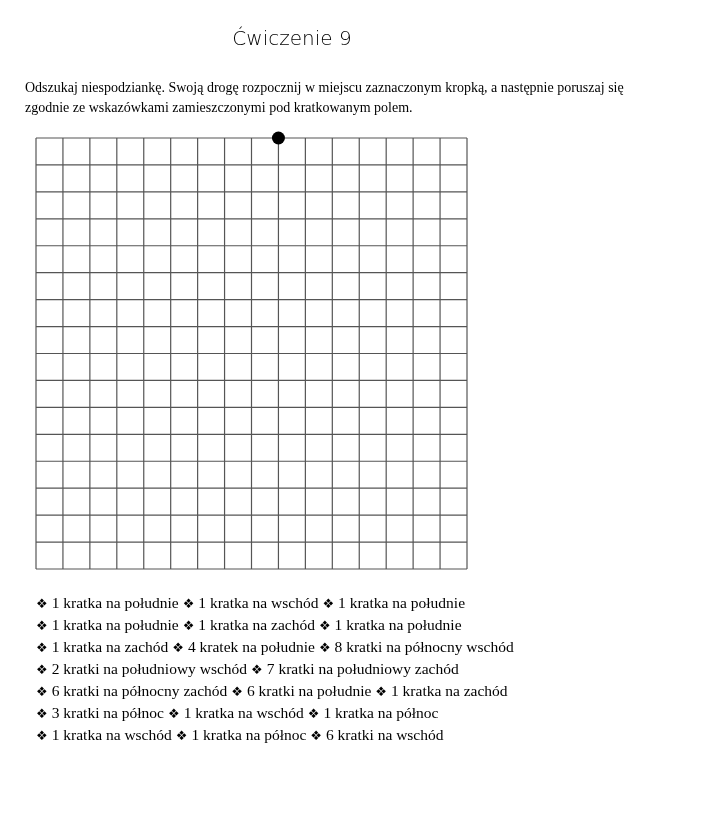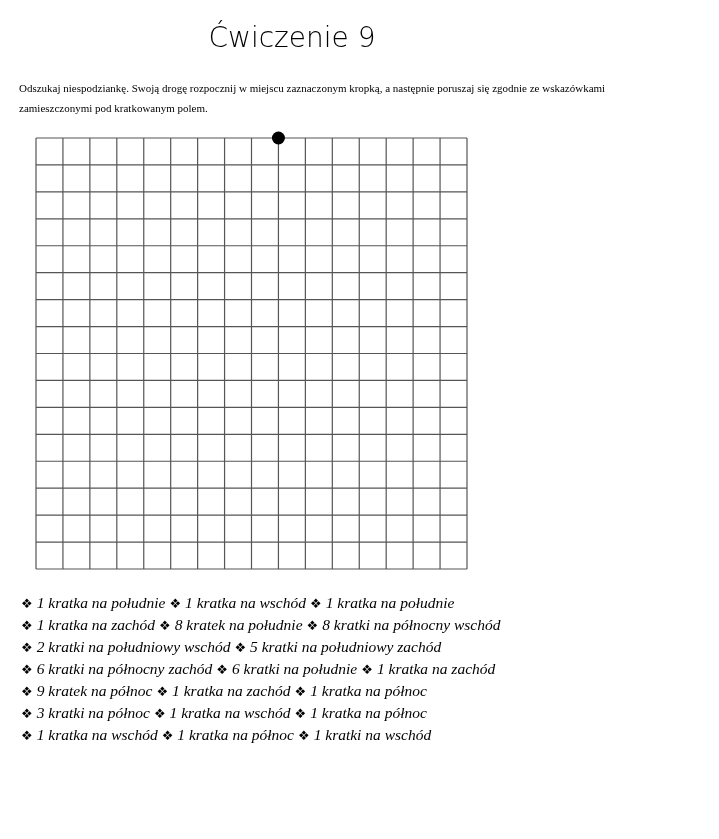--- a/index.html
+++ b/index.html
@@ -23,7 +23,7 @@
       text-align: center;
       font-family: "DejaVu Sans", sans-serif;
       font-weight: 300;
-      font-size: 28px;
+      font-size: 20px;
       letter-spacing: 0px;
       line-height: 36px;
     }

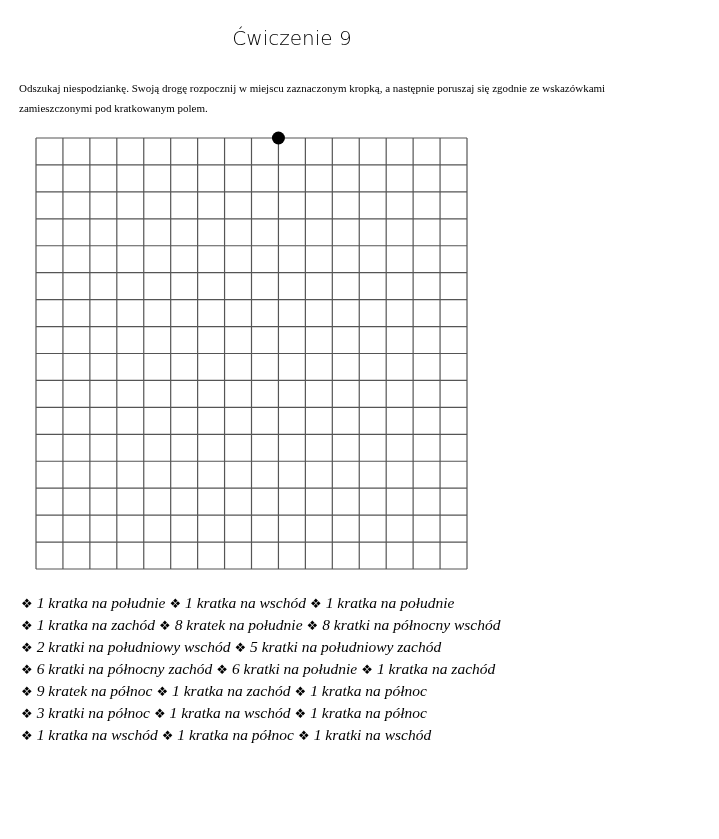--- a/index.html
+++ b/index.html
@@ -30,10 +30,10 @@
     .intro {
       position: absolute;
       top: 78px;
-      left: 19px;
+      left: 25px;
       width: 640px;
       font-family: "Liberation Serif", serif;
-      font-size: 11px;
+      font-size: 14px;
       line-height: 20px;
     }
     .grid-wrap {

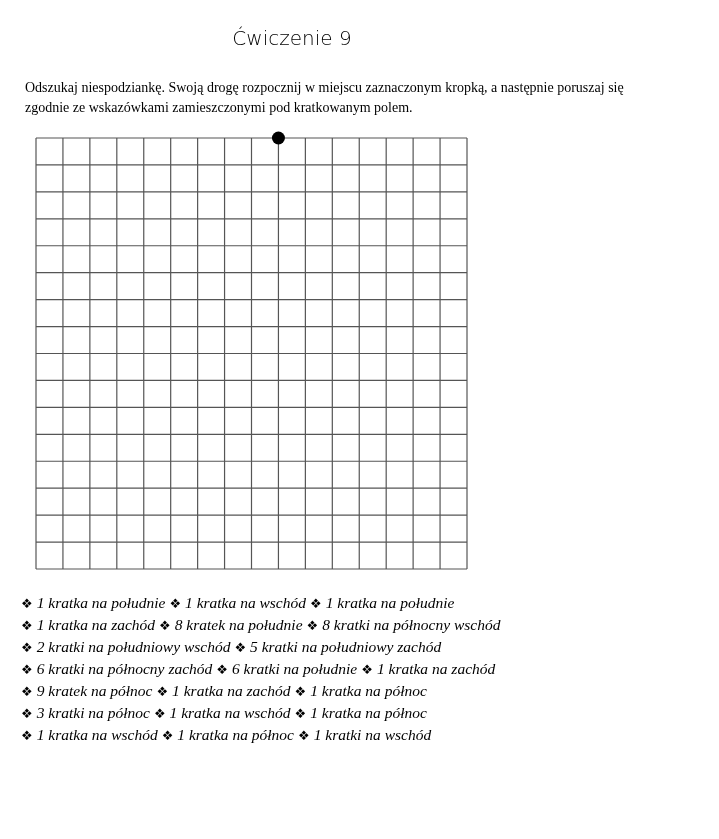--- a/index.html
+++ b/index.html
@@ -52,12 +52,11 @@
     .instructions {
       position: absolute;
       top: 592px;
-      left: 21px;
+      left: 36px;
       width: 640px;
       font-family: "Liberation Serif", serif;
       font-size: 15.5px;
       line-height: 22px;
-      font-style: italic;
     }
     .instr-line {
       white-space: nowrap;

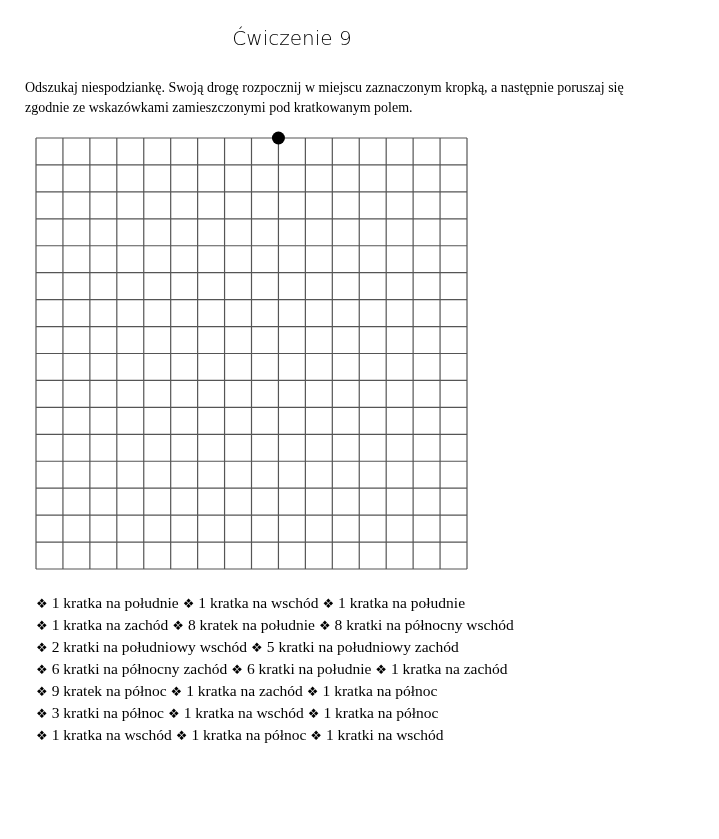--- a/index.html
+++ b/index.html
@@ -120,6 +120,7 @@
 
 <div class="instructions" id="instructions">
     <div class="instr-line"><span class="bullet">❖</span><span class="step">1 kratka na południe</span><span class="bullet">❖</span><span class="step">1 kratka na wschód</span><span class="bullet">❖</span><span class="step">1 kratka na południe</span></div>
+    <div class="instr-line"><span class="bullet">❖</span><span class="step">1 kratka na południe</span><span class="bullet">❖</span><span class="step">1 kratka na zachód</span><span class="bullet">❖</span><span class="step">1 kratka na południe</span></div>
     <div class="instr-line"><span class="bullet">❖</span><span class="step">1 kratka na zachód</span><span class="bullet">❖</span><span class="step">8 kratek na południe</span><span class="bullet">❖</span><span class="step">8 kratki na północny wschód</span></div>
     <div class="instr-line"><span class="bullet">❖</span><span class="step">2 kratki na południowy wschód</span><span class="bullet">❖</span><span class="step">5 kratki na południowy zachód</span></div>
     <div class="instr-line"><span class="bullet">❖</span><span class="step">6 kratki na północny zachód</span><span class="bullet">❖</span><span class="step">6 kratki na południe</span><span class="bullet">❖</span><span class="step">1 kratka na zachód</span></div>

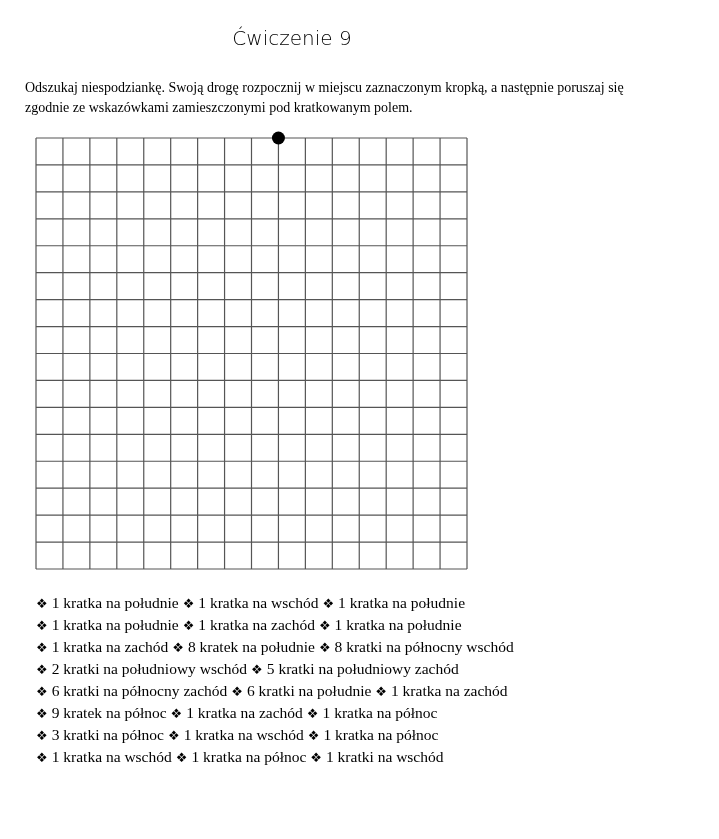--- a/index.html
+++ b/index.html
@@ -121,7 +121,7 @@
 <div class="instructions" id="instructions">
     <div class="instr-line"><span class="bullet">❖</span><span class="step">1 kratka na południe</span><span class="bullet">❖</span><span class="step">1 kratka na wschód</span><span class="bullet">❖</span><span class="step">1 kratka na południe</span></div>
     <div class="instr-line"><span class="bullet">❖</span><span class="step">1 kratka na południe</span><span class="bullet">❖</span><span class="step">1 kratka na zachód</span><span class="bullet">❖</span><span class="step">1 kratka na południe</span></div>
-    <div class="instr-line"><span class="bullet">❖</span><span class="step">1 kratka na zachód</span><span class="bullet">❖</span><span class="step">8 kratek na południe</span><span class="bullet">❖</span><span class="step">8 kratki na północny wschód</span></div>
+    <div class="instr-line"><span class="bullet">❖</span><span class="step">1 kratka na zachód</span><span class="bullet">❖</span><span class="step">4 kratek na południe</span><span class="bullet">❖</span><span class="step">8 kratki na północny wschód</span></div>
     <div class="instr-line"><span class="bullet">❖</span><span class="step">2 kratki na południowy wschód</span><span class="bullet">❖</span><span class="step">5 kratki na południowy zachód</span></div>
     <div class="instr-line"><span class="bullet">❖</span><span class="step">6 kratki na północny zachód</span><span class="bullet">❖</span><span class="step">6 kratki na południe</span><span class="bullet">❖</span><span class="step">1 kratka na zachód</span></div>
     <div class="instr-line"><span class="bullet">❖</span><span class="step">9 kratek na północ</span><span class="bullet">❖</span><span class="step">1 kratka na zachód</span><span class="bullet">❖</span><span class="step">1 kratka na północ</span></div>

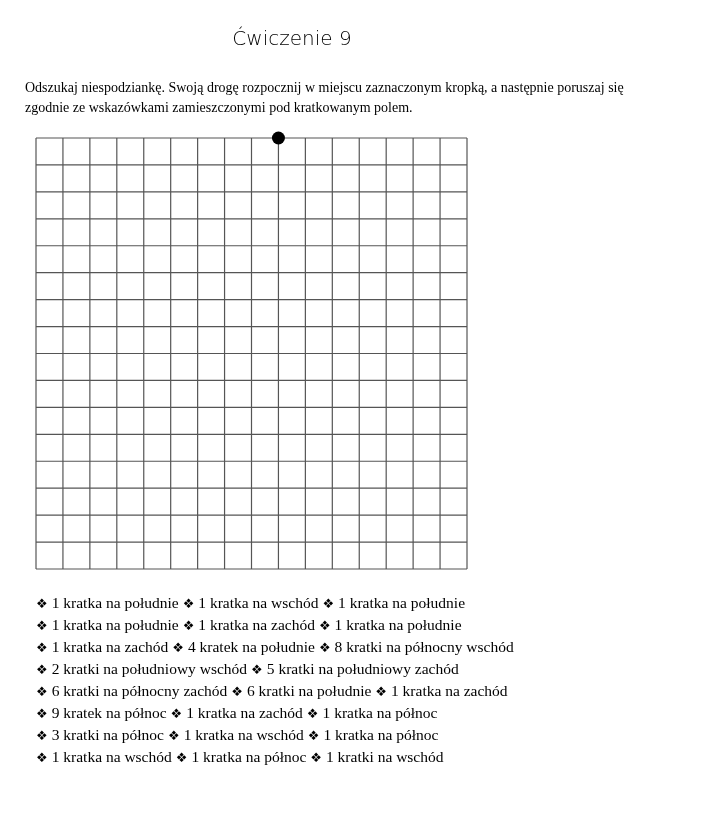--- a/index.html
+++ b/index.html
@@ -122,7 +122,7 @@
     <div class="instr-line"><span class="bullet">❖</span><span class="step">1 kratka na południe</span><span class="bullet">❖</span><span class="step">1 kratka na wschód</span><span class="bullet">❖</span><span class="step">1 kratka na południe</span></div>
     <div class="instr-line"><span class="bullet">❖</span><span class="step">1 kratka na południe</span><span class="bullet">❖</span><span class="step">1 kratka na zachód</span><span class="bullet">❖</span><span class="step">1 kratka na południe</span></div>
     <div class="instr-line"><span class="bullet">❖</span><span class="step">1 kratka na zachód</span><span class="bullet">❖</span><span class="step">4 kratek na południe</span><span class="bullet">❖</span><span class="step">8 kratki na północny wschód</span></div>
-    <div class="instr-line"><span class="bullet">❖</span><span class="step">2 kratki na południowy wschód</span><span class="bullet">❖</span><span class="step">5 kratki na południowy zachód</span></div>
+    <div class="instr-line"><span class="bullet">❖</span><span class="step">2 kratki na południowy wschód</span><span class="bullet">❖</span><span class="step">7 kratki na południowy zachód</span></div>
     <div class="instr-line"><span class="bullet">❖</span><span class="step">6 kratki na północny zachód</span><span class="bullet">❖</span><span class="step">6 kratki na południe</span><span class="bullet">❖</span><span class="step">1 kratka na zachód</span></div>
     <div class="instr-line"><span class="bullet">❖</span><span class="step">9 kratek na północ</span><span class="bullet">❖</span><span class="step">1 kratka na zachód</span><span class="bullet">❖</span><span class="step">1 kratka na północ</span></div>
     <div class="instr-line"><span class="bullet">❖</span><span class="step">3 kratki na północ</span><span class="bullet">❖</span><span class="step">1 kratka na wschód</span><span class="bullet">❖</span><span class="step">1 kratka na północ</span></div>

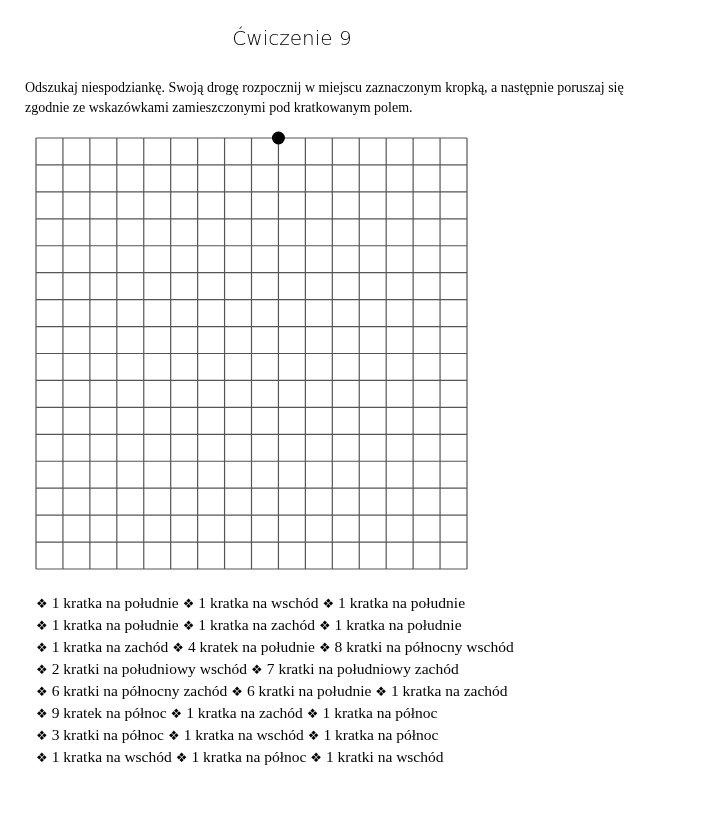--- a/index.html
+++ b/index.html
@@ -124,7 +124,6 @@
     <div class="instr-line"><span class="bullet">❖</span><span class="step">1 kratka na zachód</span><span class="bullet">❖</span><span class="step">4 kratek na południe</span><span class="bullet">❖</span><span class="step">8 kratki na północny wschód</span></div>
     <div class="instr-line"><span class="bullet">❖</span><span class="step">2 kratki na południowy wschód</span><span class="bullet">❖</span><span class="step">7 kratki na południowy zachód</span></div>
     <div class="instr-line"><span class="bullet">❖</span><span class="step">6 kratki na północny zachód</span><span class="bullet">❖</span><span class="step">6 kratki na południe</span><span class="bullet">❖</span><span class="step">1 kratka na zachód</span></div>
-    <div class="instr-line"><span class="bullet">❖</span><span class="step">9 kratek na północ</span><span class="bullet">❖</span><span class="step">1 kratka na zachód</span><span class="bullet">❖</span><span class="step">1 kratka na północ</span></div>
     <div class="instr-line"><span class="bullet">❖</span><span class="step">3 kratki na północ</span><span class="bullet">❖</span><span class="step">1 kratka na wschód</span><span class="bullet">❖</span><span class="step">1 kratka na północ</span></div>
     <div class="instr-line"><span class="bullet">❖</span><span class="step">1 kratka na wschód</span><span class="bullet">❖</span><span class="step">1 kratka na północ</span><span class="bullet">❖</span><span class="step">1 kratki na wschód</span></div>
   </div>

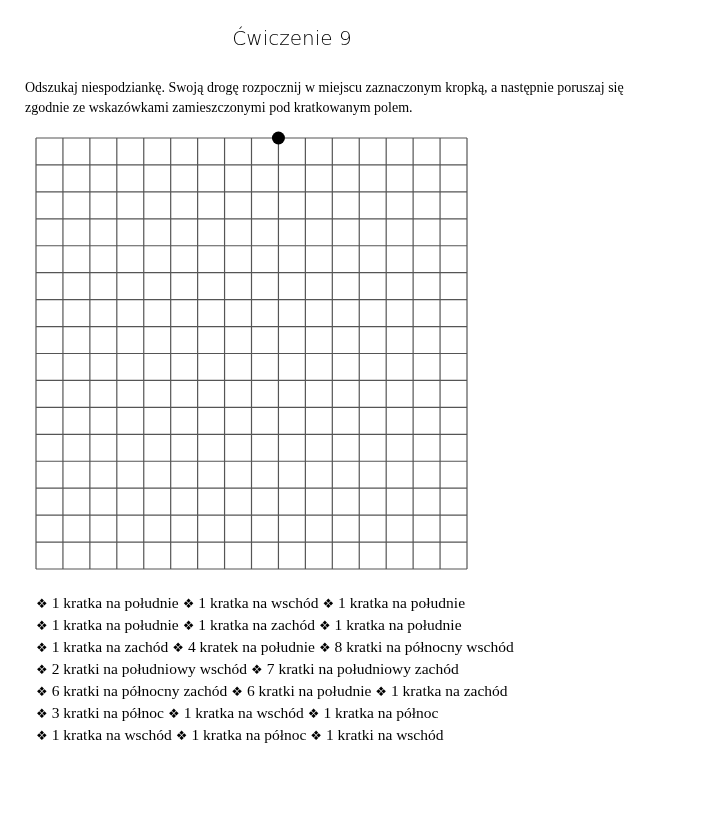--- a/index.html
+++ b/index.html
@@ -125,7 +125,7 @@
     <div class="instr-line"><span class="bullet">❖</span><span class="step">2 kratki na południowy wschód</span><span class="bullet">❖</span><span class="step">7 kratki na południowy zachód</span></div>
     <div class="instr-line"><span class="bullet">❖</span><span class="step">6 kratki na północny zachód</span><span class="bullet">❖</span><span class="step">6 kratki na południe</span><span class="bullet">❖</span><span class="step">1 kratka na zachód</span></div>
     <div class="instr-line"><span class="bullet">❖</span><span class="step">3 kratki na północ</span><span class="bullet">❖</span><span class="step">1 kratka na wschód</span><span class="bullet">❖</span><span class="step">1 kratka na północ</span></div>
-    <div class="instr-line"><span class="bullet">❖</span><span class="step">1 kratka na wschód</span><span class="bullet">❖</span><span class="step">1 kratka na północ</span><span class="bullet">❖</span><span class="step">1 kratki na wschód</span></div>
+    <div class="instr-line"><span class="bullet">❖</span><span class="step">1 kratka na wschód</span><span class="bullet">❖</span><span class="step">1 kratka na północ</span><span class="bullet">❖</span><span class="step">6 kratki na wschód</span></div>
   </div>
 
 </body></html>

